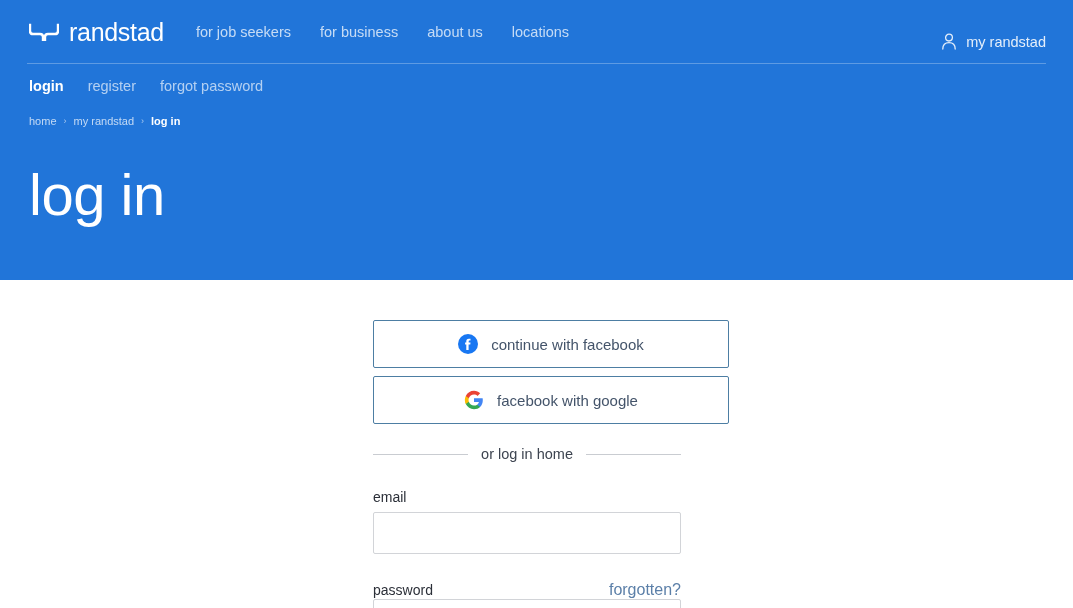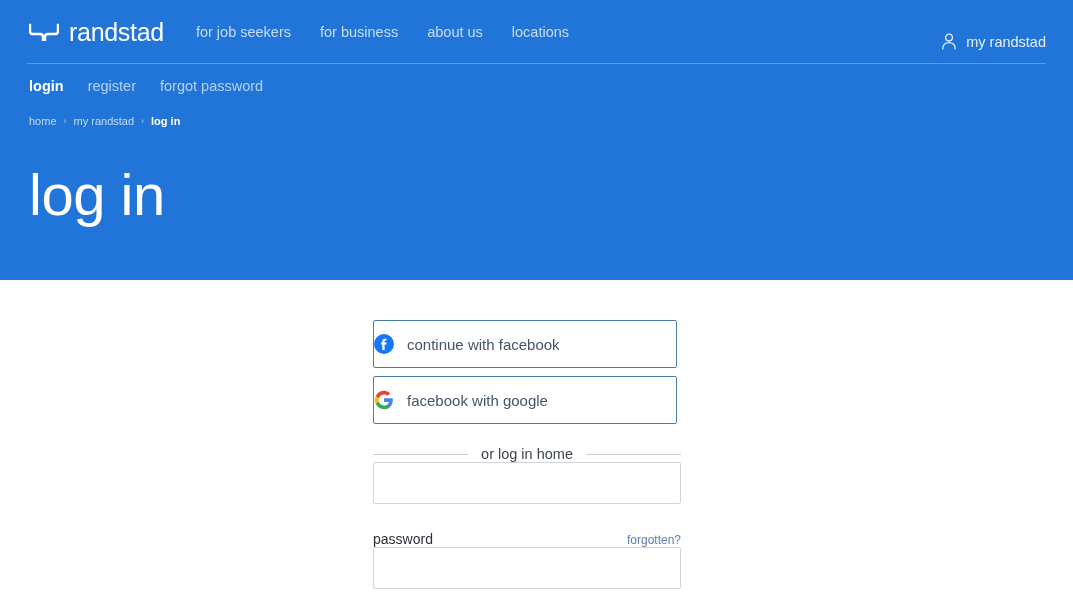--- a/index.html
+++ b/index.html
@@ -119,11 +119,11 @@
     width: 308px;
   }
   .social-btn {
-    width: 304px; height: 48px;
+    width: 356px; height: 48px;
     border: 1px solid #4d7ea3;
     border-radius: 2px;
     background: #ffffff;
-    display: flex; align-items: center; justify-content: flex-start;
+    display: flex; align-items: center; justify-content: center;
     gap: 13px;
     cursor: pointer;
     margin-bottom: 8px;

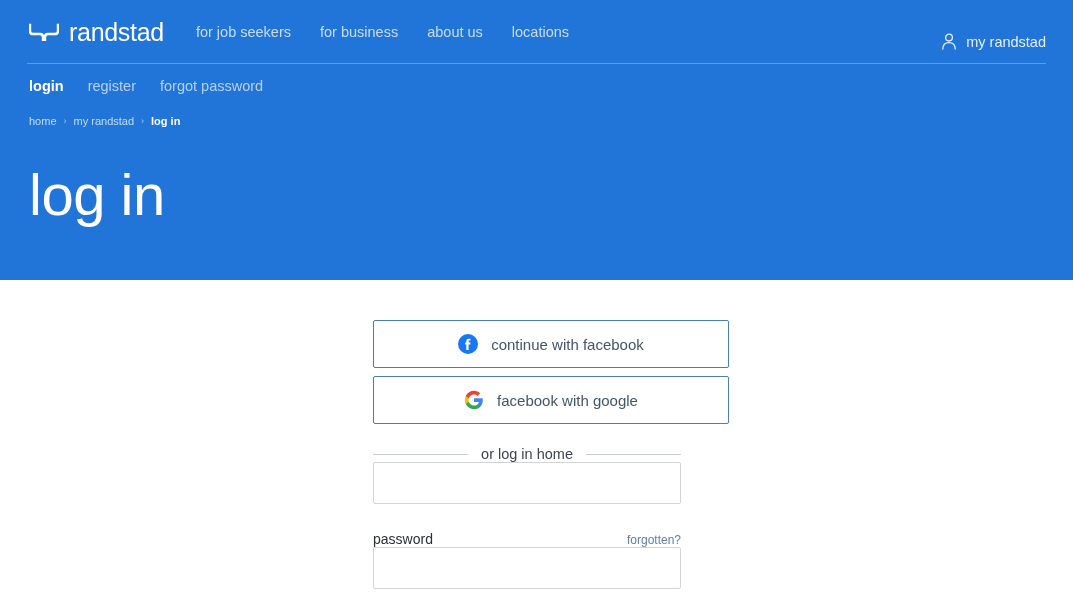--- a/index.html
+++ b/index.html
@@ -264,6 +264,7 @@
     <span class="line"></span>
   </div>
 
+  <label class="field-label">email</label>
   <input class="text-input" type="text" placeholder="" style="">
 
   <div class="label-row">

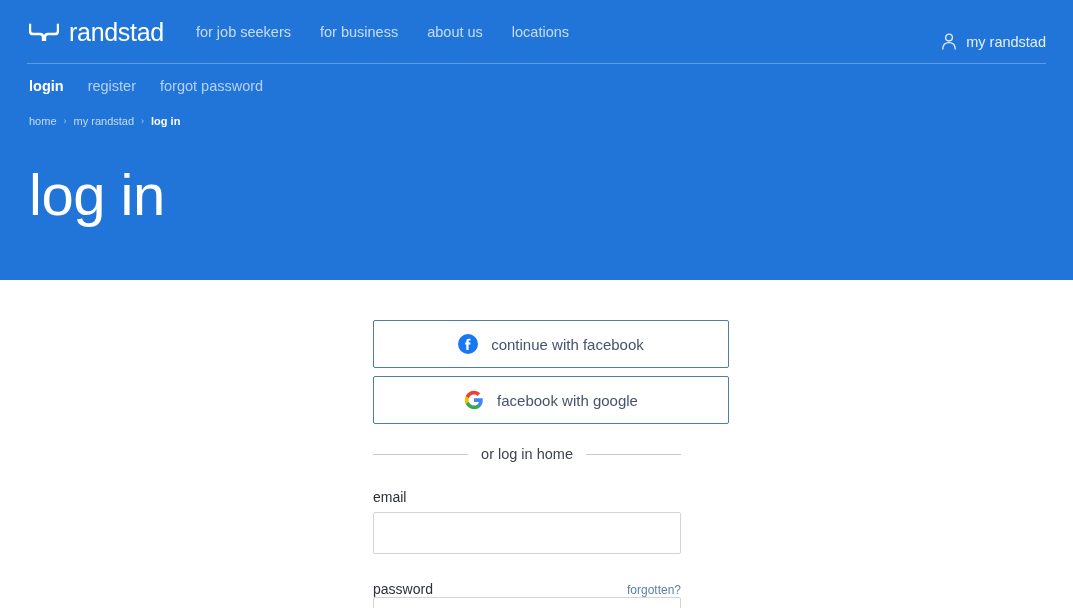--- a/index.html
+++ b/index.html
@@ -174,7 +174,7 @@
   .label-row .field-label { margin: 0; }
   .forgot-link {
     color: #5b7fa8;
-    font-size: 12px;
+    font-size: 16px;
     text-decoration: none;
     cursor: pointer;
     white-space: nowrap;

